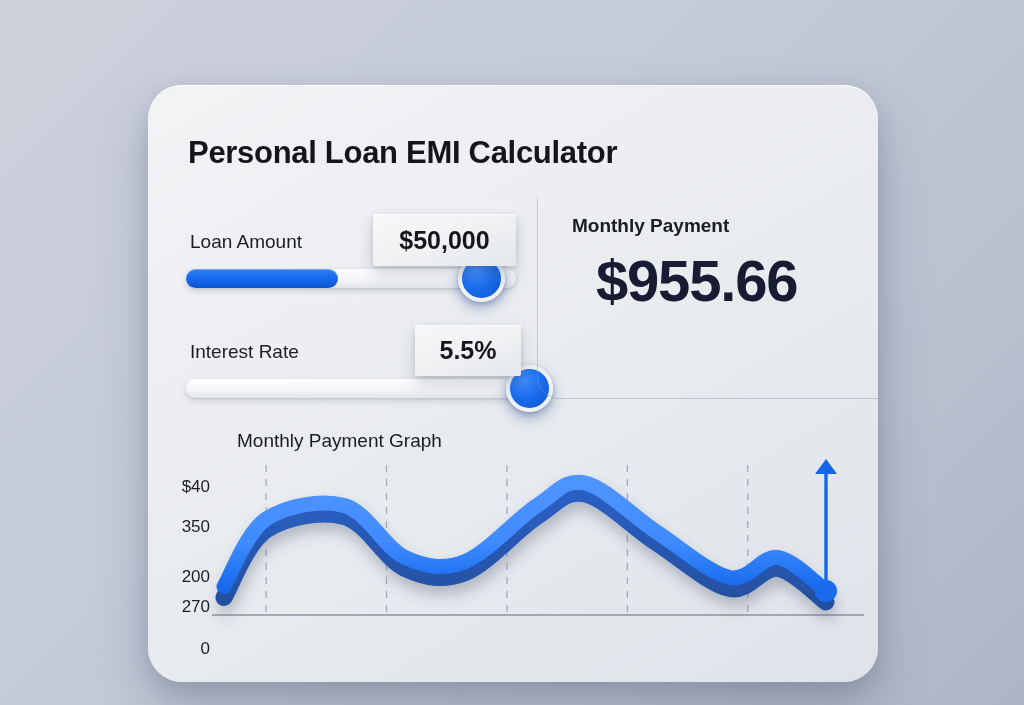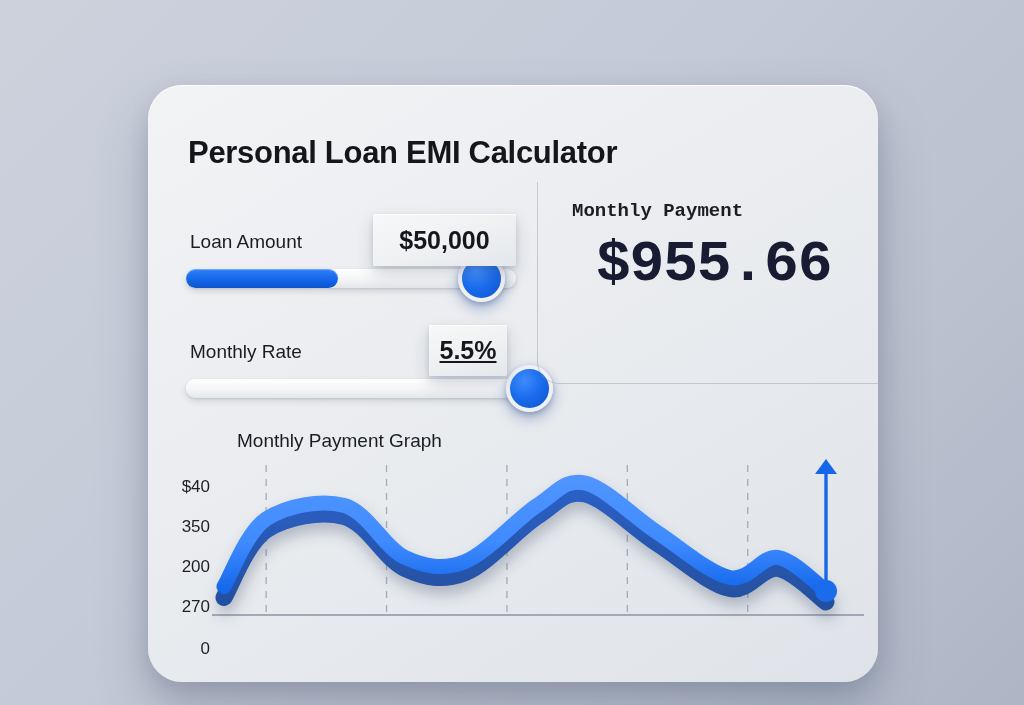--- a/index.html
+++ b/index.html
@@ -116,13 +116,12 @@
   #payment-panel {
     position: absolute;
     left: 389px;
-    top: 97px;
+    top: 112px;
     width: 341px;
     height: 202px;
     border-left: 1px solid rgba(140,150,168,0.42);
     border-bottom: 1px solid rgba(140,150,168,0.42);
     border-bottom-left-radius: 22px;
-    font-family: Liberation Mono, monospace;
   }
   #payment-caption {
     position: absolute;

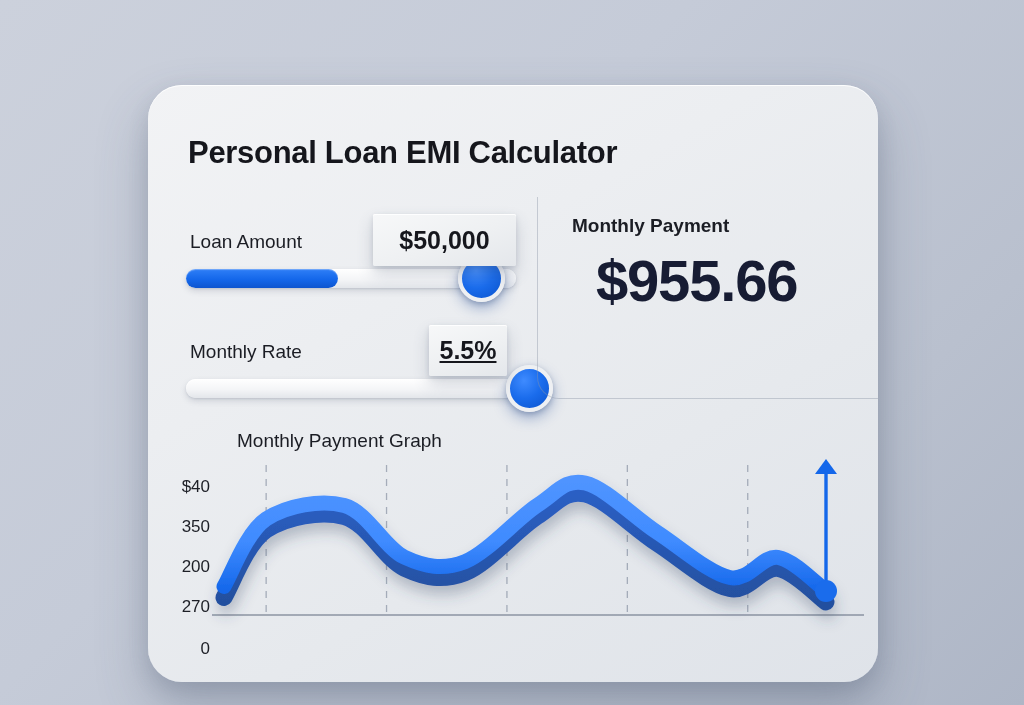--- a/index.html
+++ b/index.html
@@ -194,7 +194,7 @@
   <div id="loan-thumb" class="thumb"></div>
   <div id="loan-badge" class="badge">$50,000</div>
 
-  <div id="rate-label" class="control-label">Monthly Rate</div>
+  <div id="rate-label" class="control-label">Interest Rate</div>
   <div id="rate-track" class="track"></div>
   <div id="rate-thumb" class="thumb"></div>
   <div id="rate-badge" class="badge">5.5%</div>

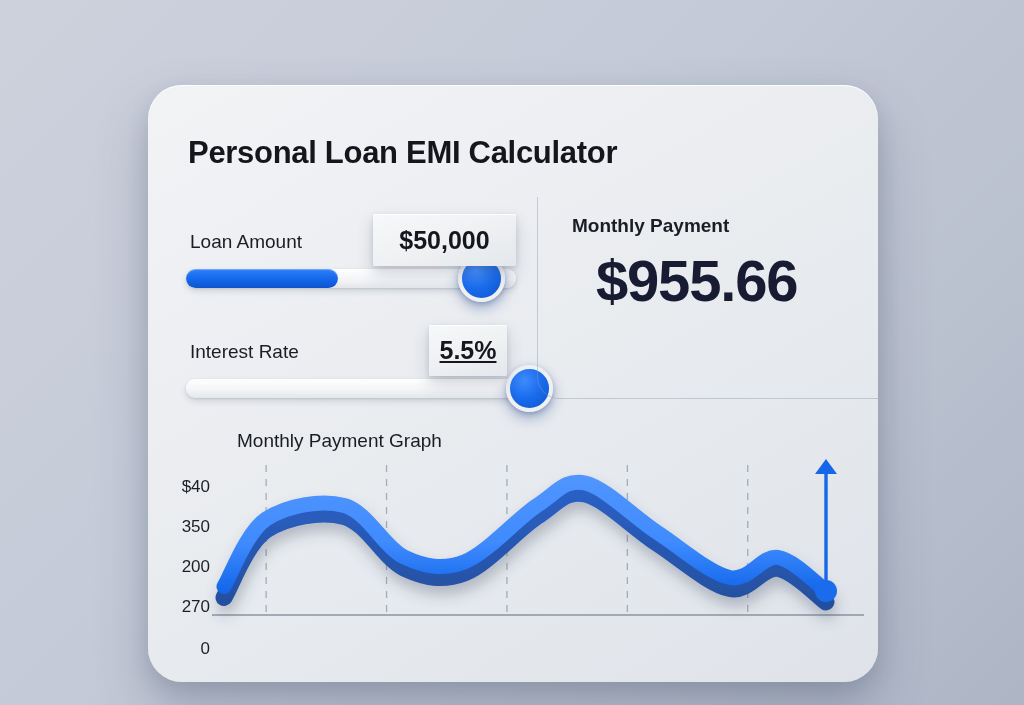--- a/index.html
+++ b/index.html
@@ -110,7 +110,7 @@
     white-space: nowrap;
   }
   #loan-badge { left: 225px; top: 129px; width: 143px; height: 52px; }
-  #rate-badge { left: 281px; top: 240px; width: 78px; height: 51px; text-decoration: underline; }
+  #rate-badge { left: 267px; top: 240px; width: 106px; height: 51px; }
 
   
   #payment-panel {

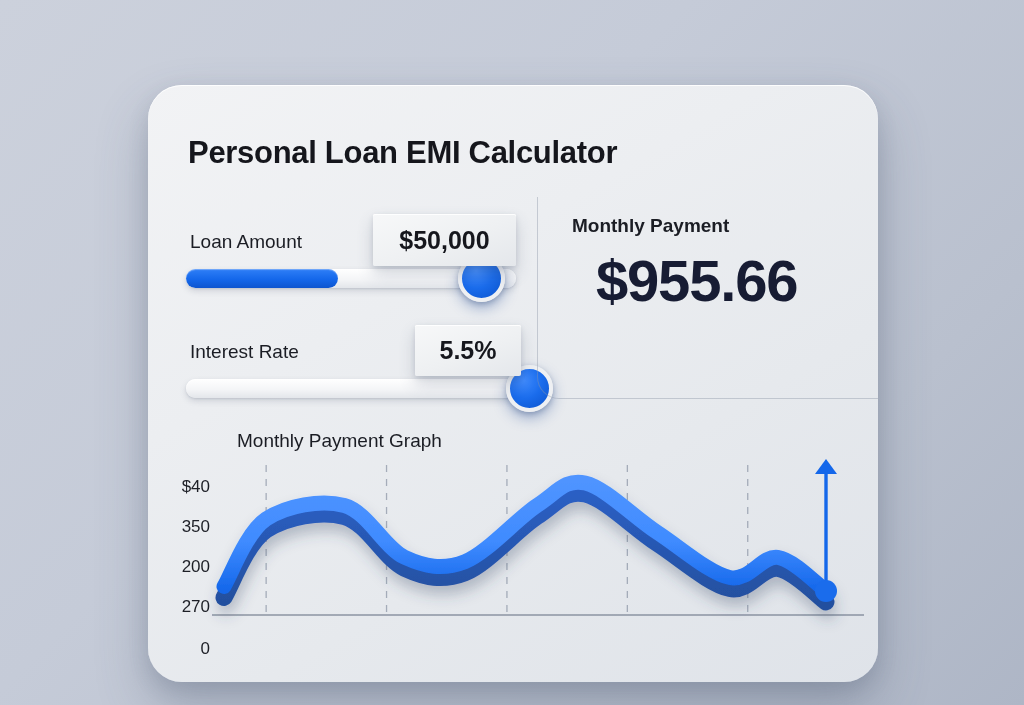--- a/index.html
+++ b/index.html
@@ -208,7 +208,7 @@
   <div id="yaxis">
       <div class="ytick" style="top: 20px;">$40</div>
       <div class="ytick" style="top: 60px;">350</div>
-      <div class="ytick" style="top: 100px; margin-left: 27px;">200</div>
+      <div class="ytick" style="top: 110px; margin-left: 27px;">200</div>
       <div class="ytick" style="top: 140px;">270</div>
       <div class="ytick" style="top: 182px;">0</div>
     </div>

